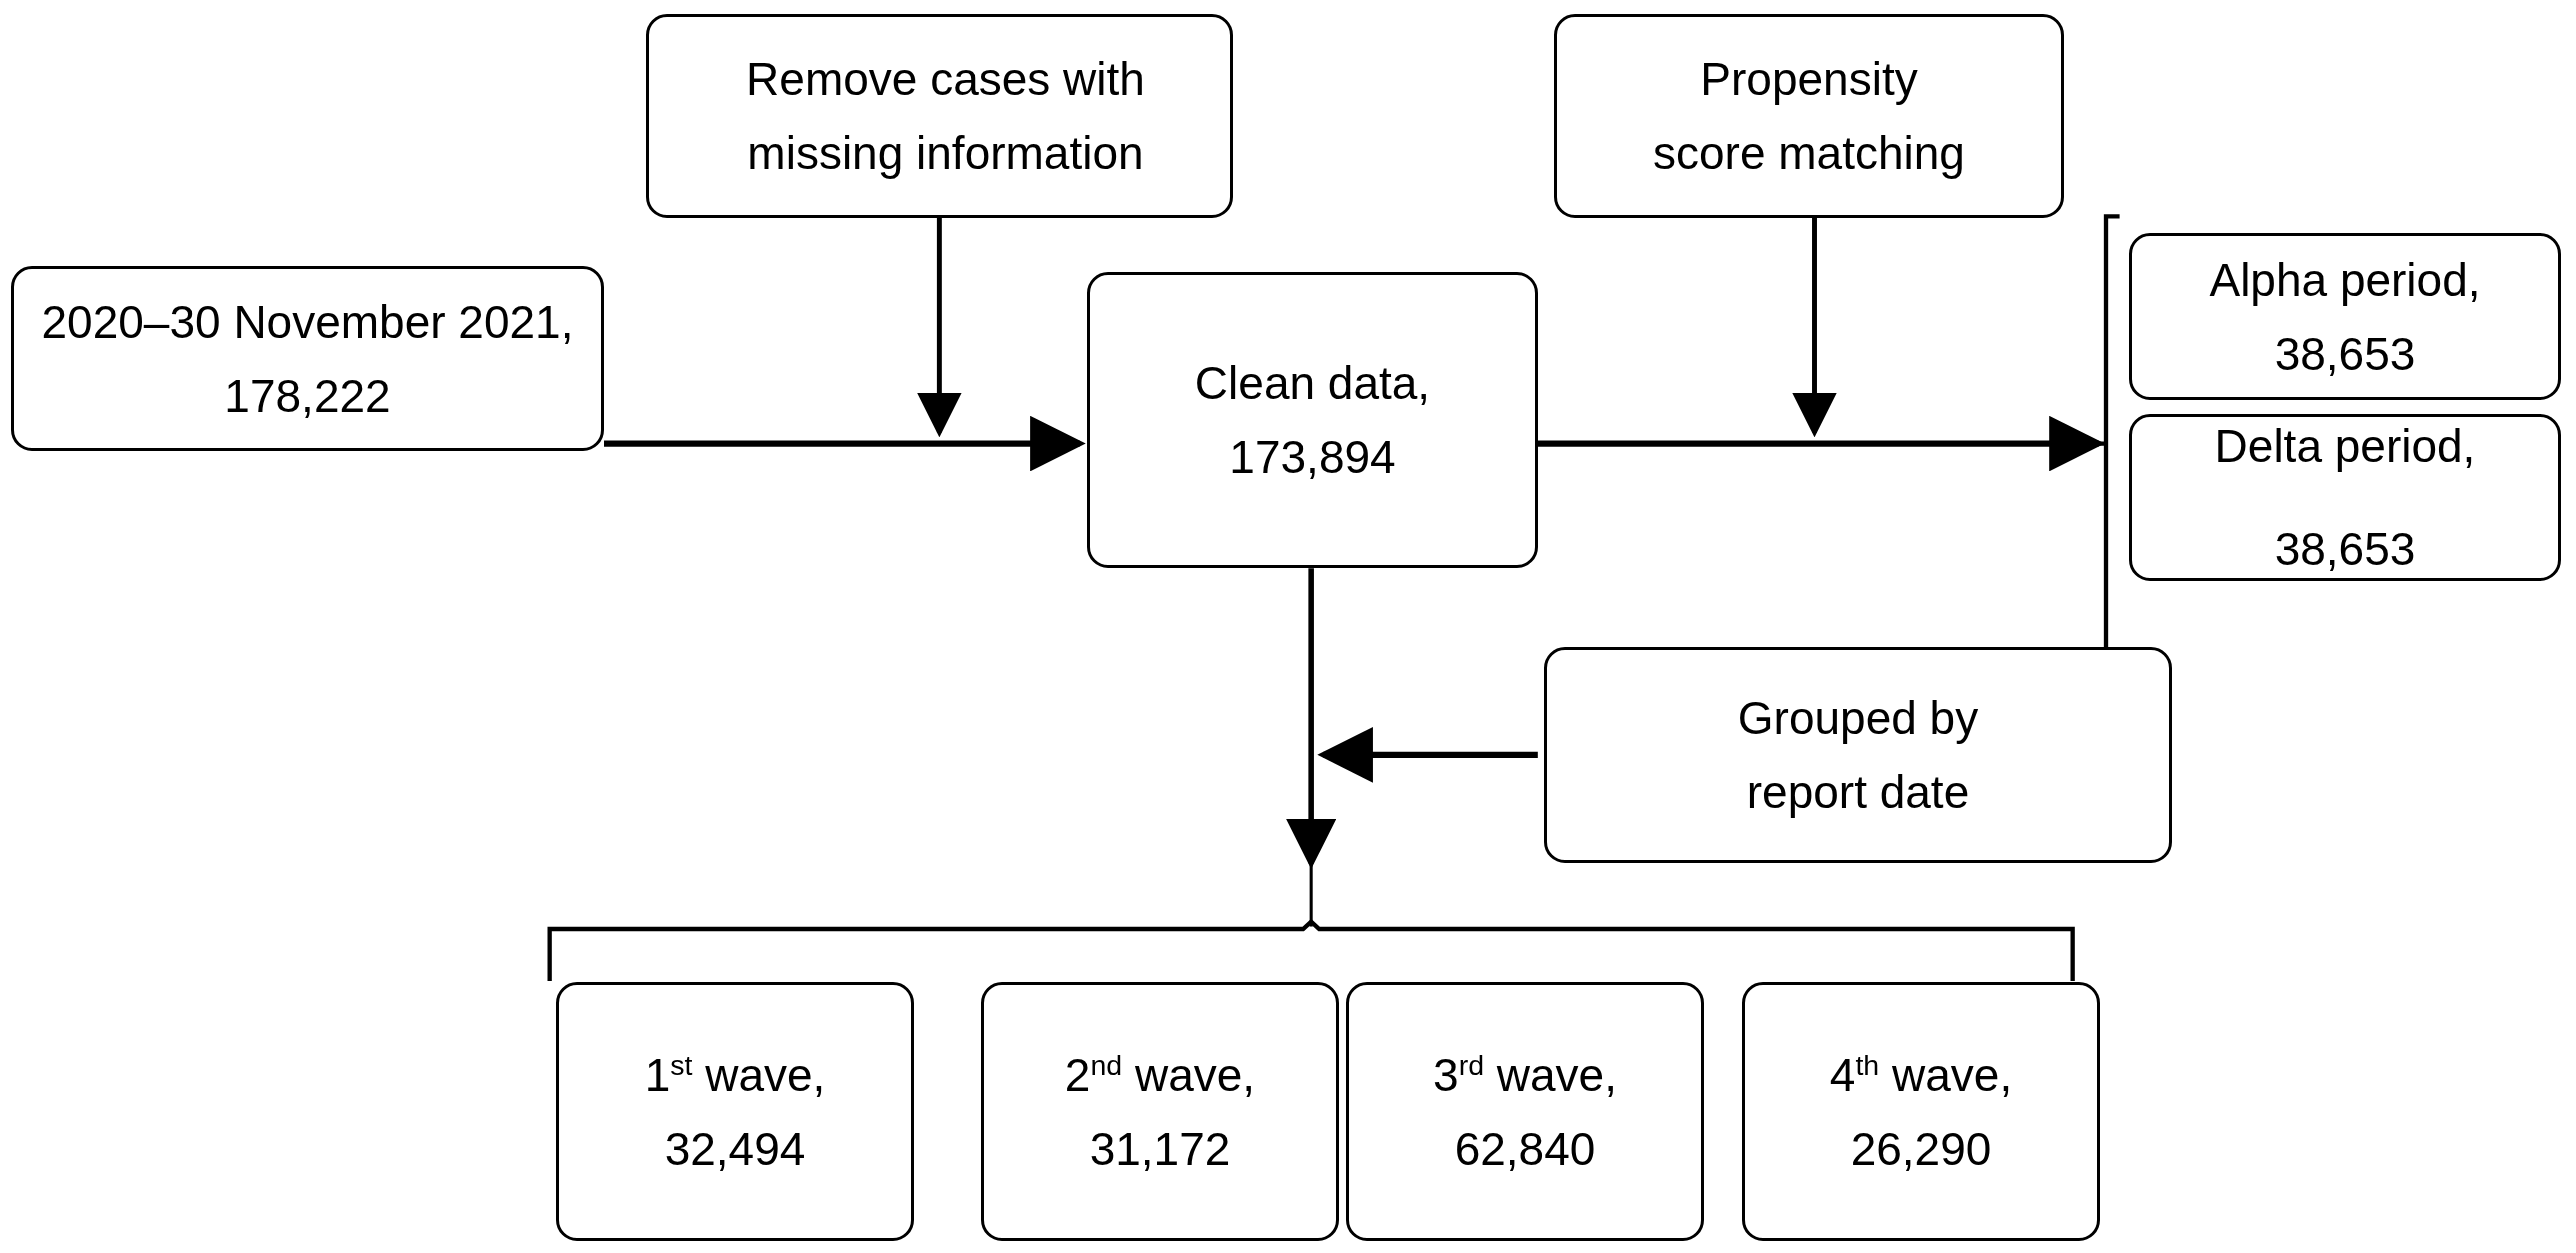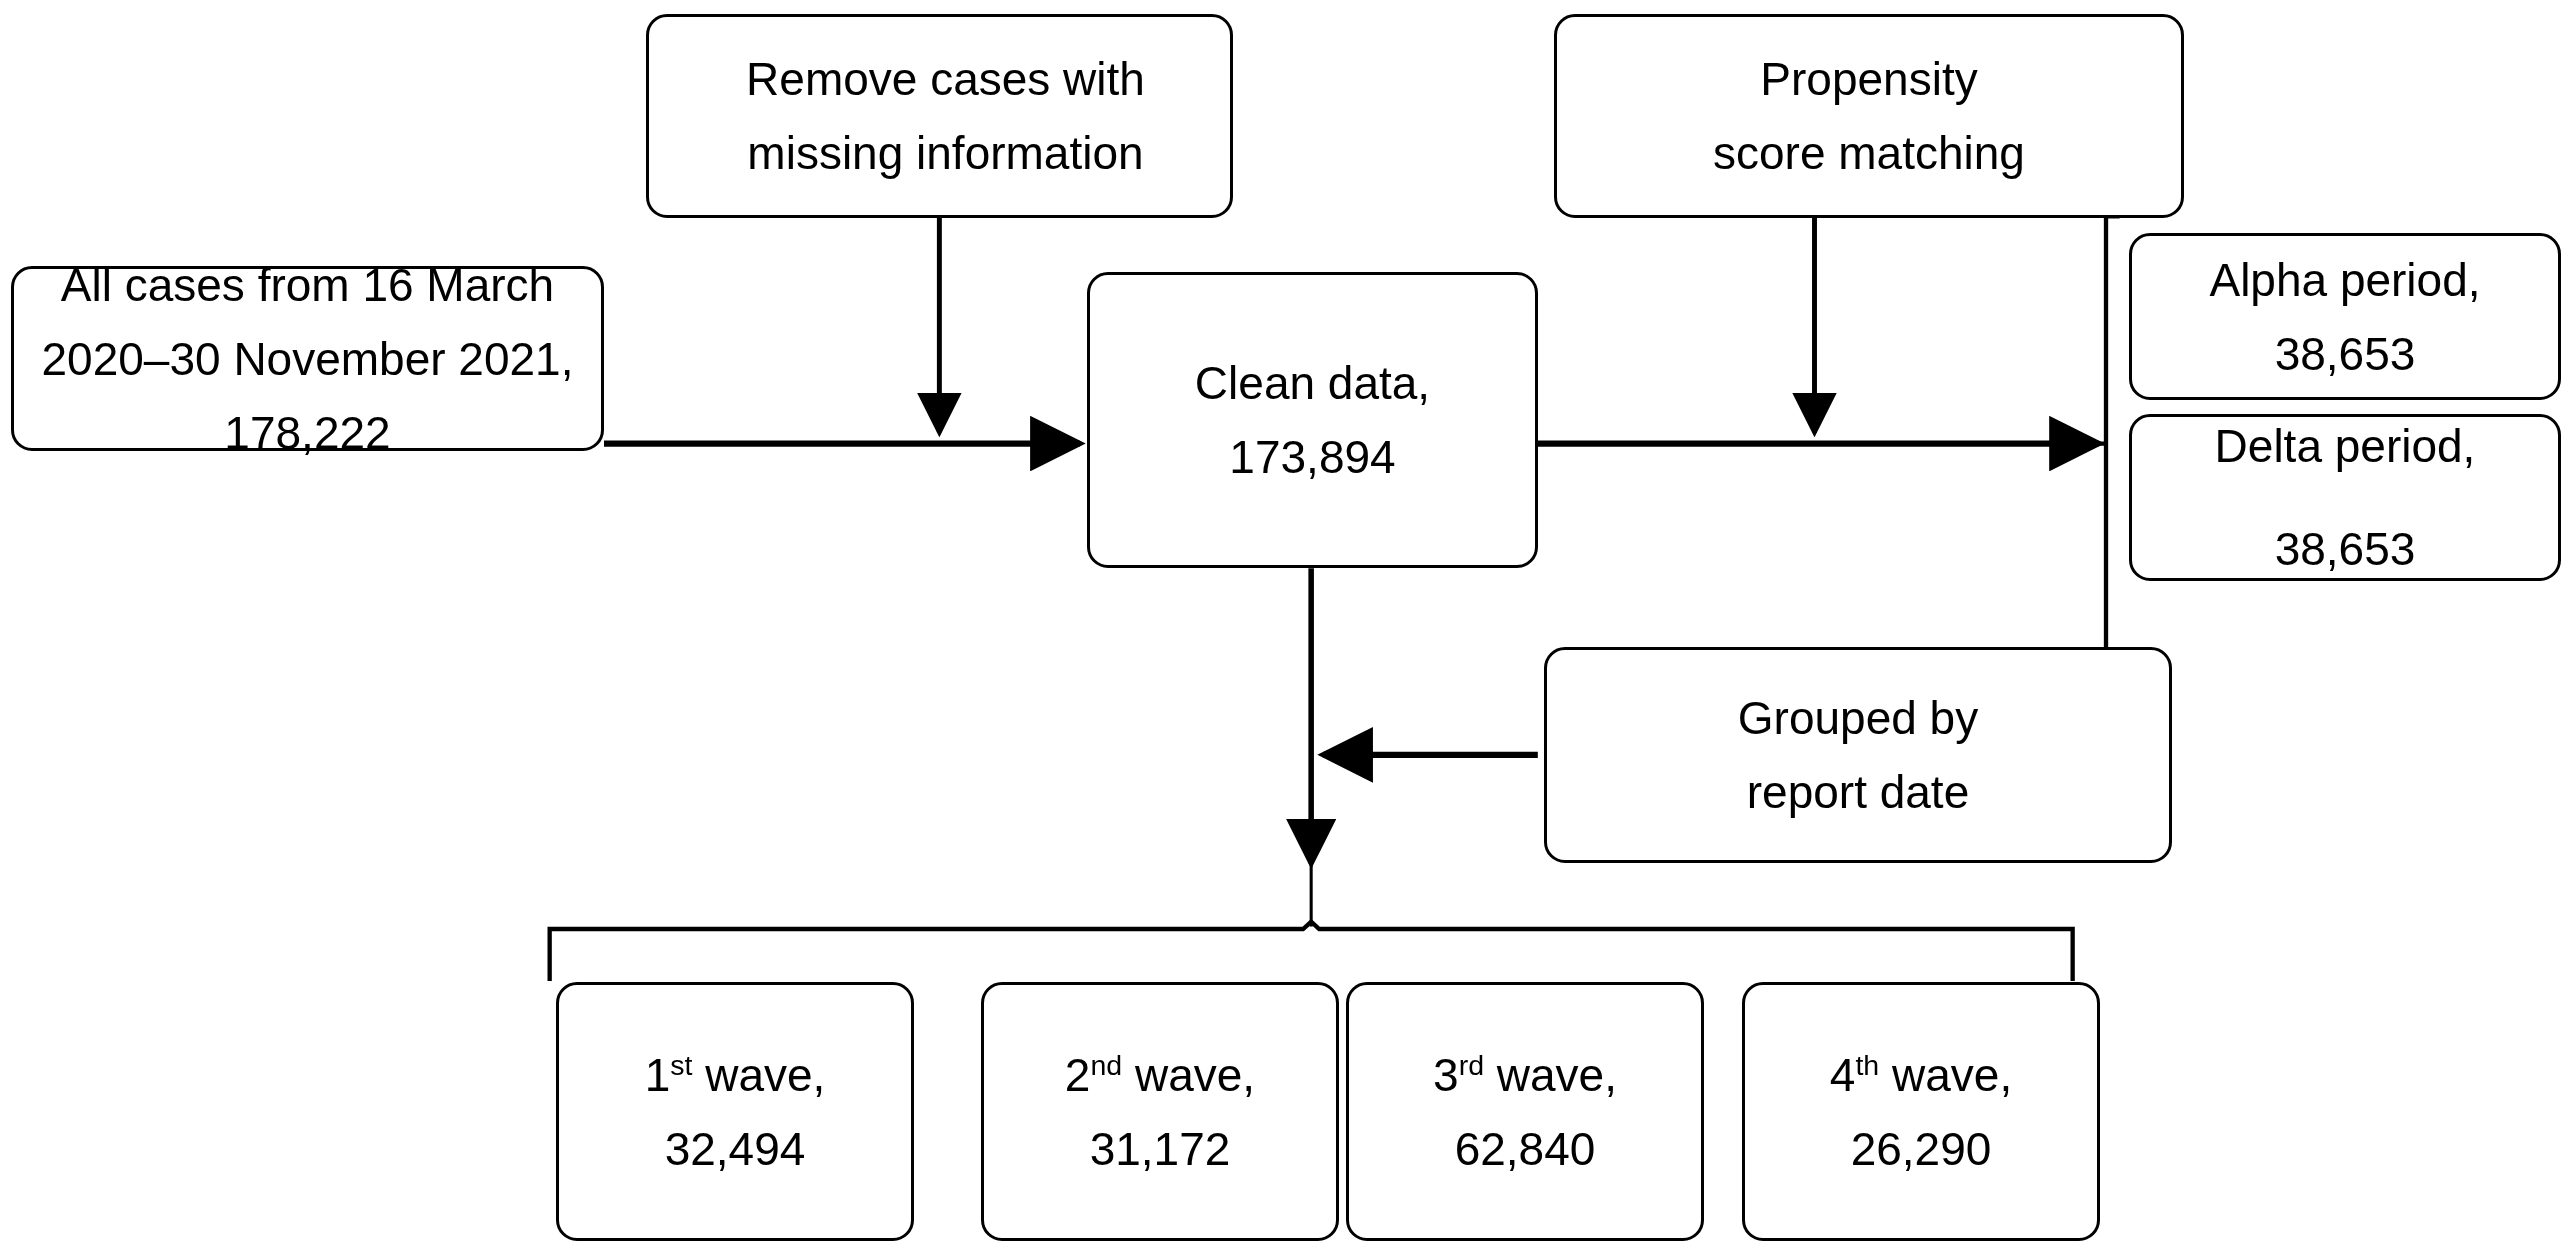--- a/index.html
+++ b/index.html
@@ -52,7 +52,7 @@
   .node-all-cases   { left: 11px;   top: 266px;  width: 593px;  height: 185px; }
   .node-remove      { left: 646px; top: 13.6px;   width: 587px;  height: 204px; padding-left: 12px; }
   .node-clean       { left: 1087px; top: 272px;  width: 451px;  height: 296px; }
-  .node-propensity  { left: 1554px; top: 13.6px;   width: 630px;  height: 204px; }
+  .node-propensity  { left: 1554px; top: 13.6px;   width: 510px;  height: 204px; }
   .node-alpha       { left: 2129px; top: 233px;  width: 432px;  height: 167px; }
   .node-delta       { left: 2129px; top: 414px;  width: 432px;  height: 167px; gap: 29px; }
   .node-grouped     { left: 1544px; top: 647px; width: 628px;  height: 216px; }

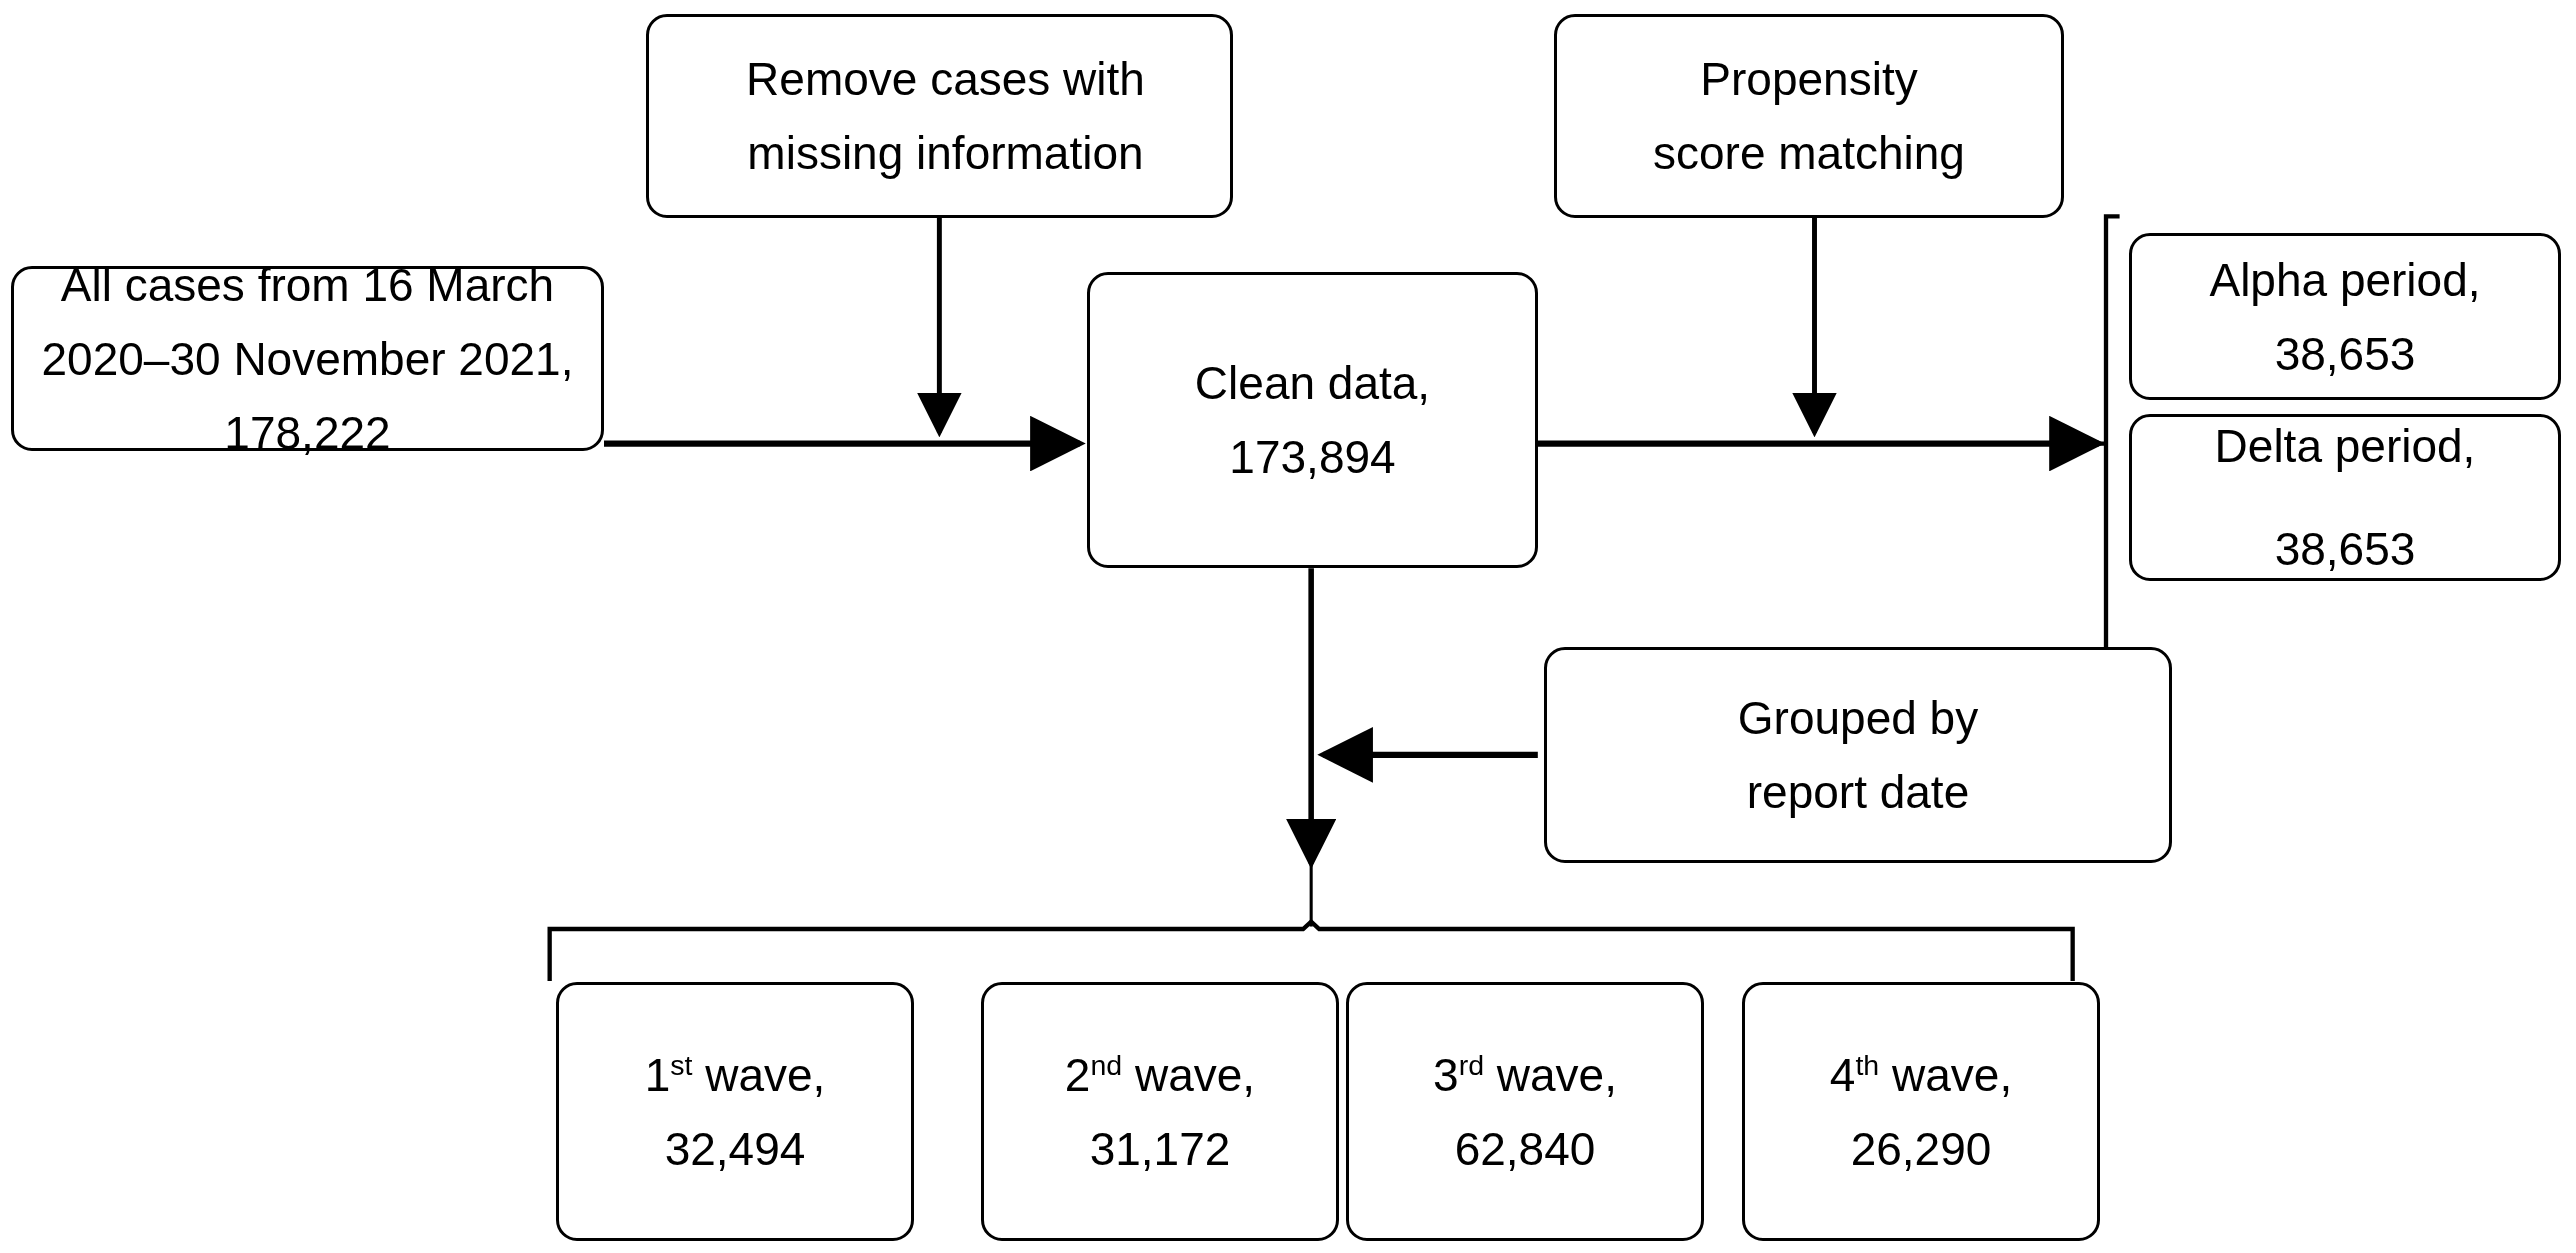--- a/index.html
+++ b/index.html
@@ -100,7 +100,6 @@
   </svg>
 
   <div class="node node-all-cases">
-    <span class="ln">All cases from 16 March</span>
     <span class="ln">2020–30 November 2021,</span>
     <span class="ln">178,222</span>
   </div>

